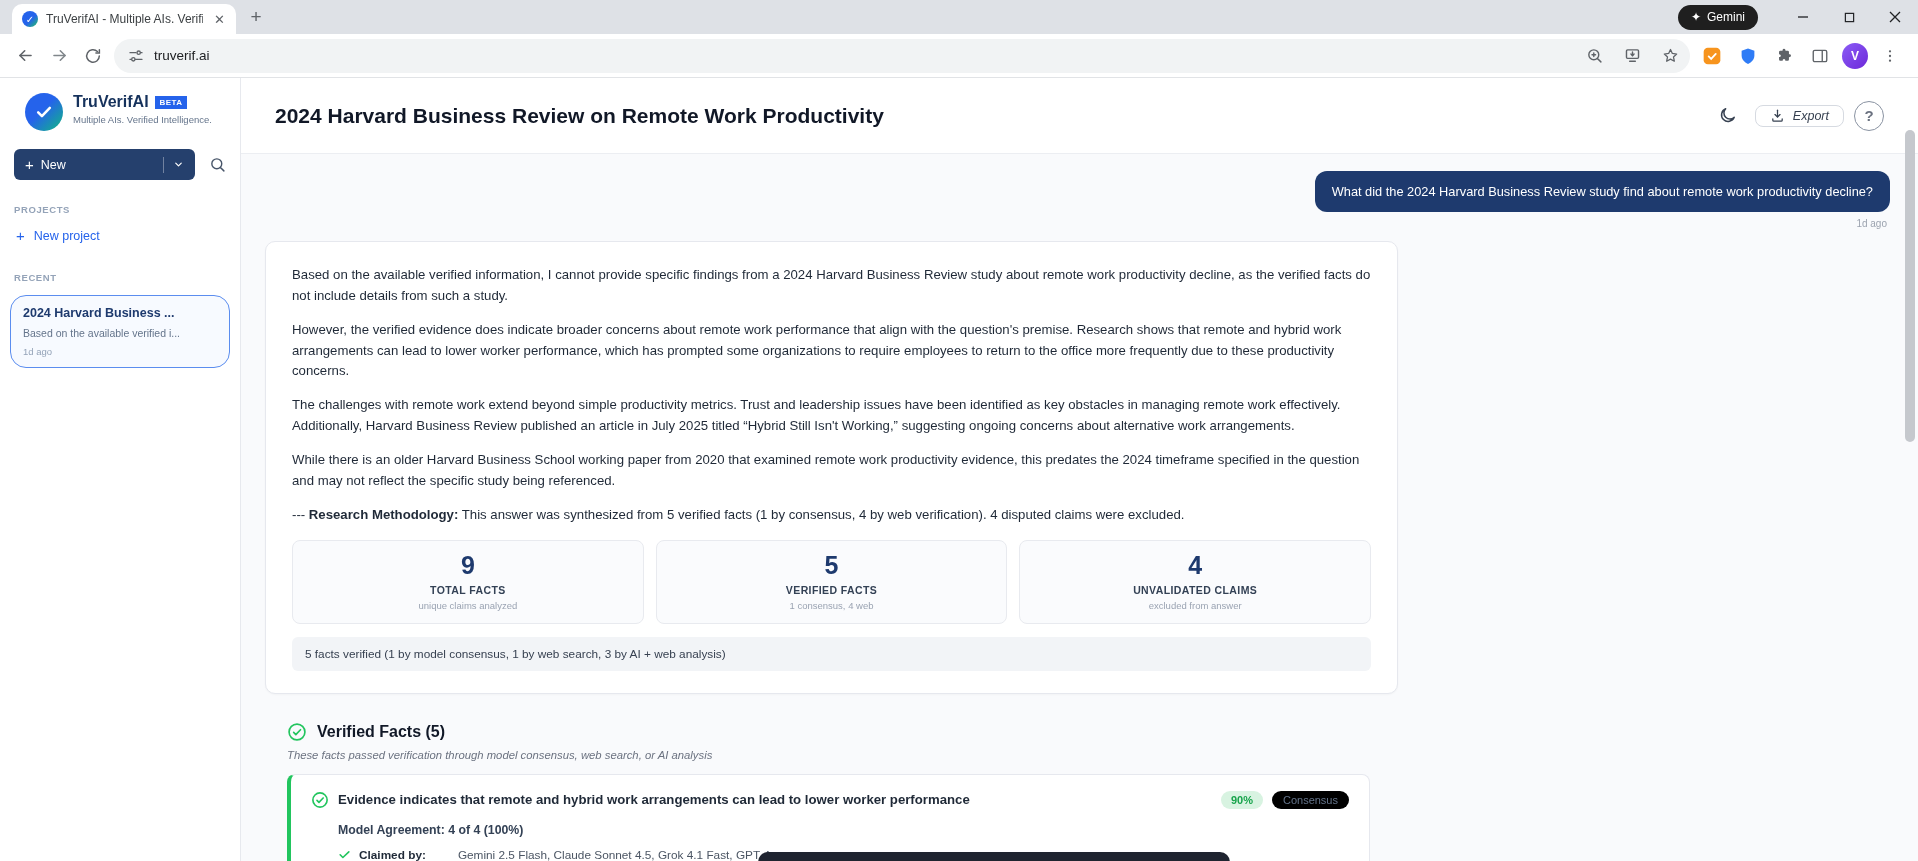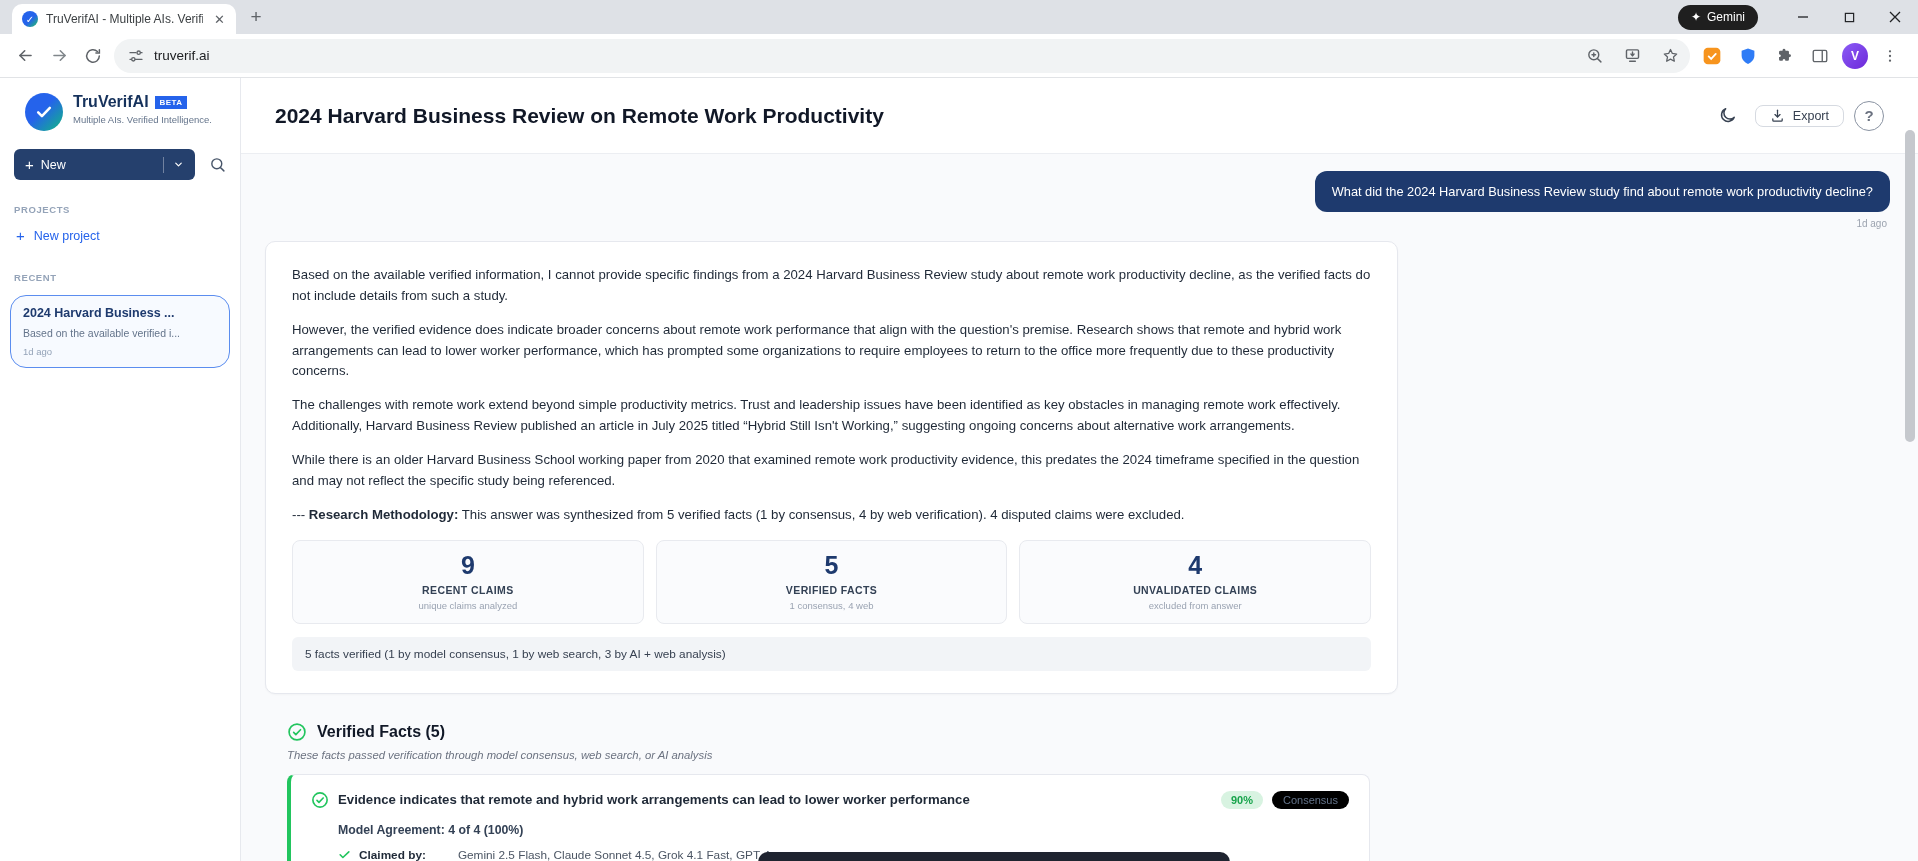--- a/index.html
+++ b/index.html
@@ -51,7 +51,7 @@
   .page-title { font-size:21px; font-weight:700; color:#111827; }
   .header-actions { margin-left:auto; display:flex; align-items:center; gap:10px; }
   .icon-btn { width:34px; height:34px; border-radius:8px; display:flex; align-items:center; justify-content:center; cursor:pointer; }
-  .export-btn { display:flex; align-items:center; gap:8px; border:1px solid #d6dae1; background:#fff; border-radius:8px; height:22px; padding:0 14px; font-size:12.5px; color:#374151; cursor:pointer; }
+  .export-btn { display:flex; align-items:center; gap:8px; border:1px solid #d6dae1; background:#fff; border-radius:8px; height:22px; padding:0 14px; font-size:12.5px; color:#374151; cursor:pointer;font-style:italic; }
   .help-btn { width:30px; height:30px; border-radius:50%; border:1.6px solid #8a93a2; color:#6b7280; font-size:15px; font-weight:700; display:flex; align-items:center; justify-content:center; cursor:pointer; }
 
   .chat { flex:1; padding:17px 28px 0 24px; position:relative; overflow:hidden; }

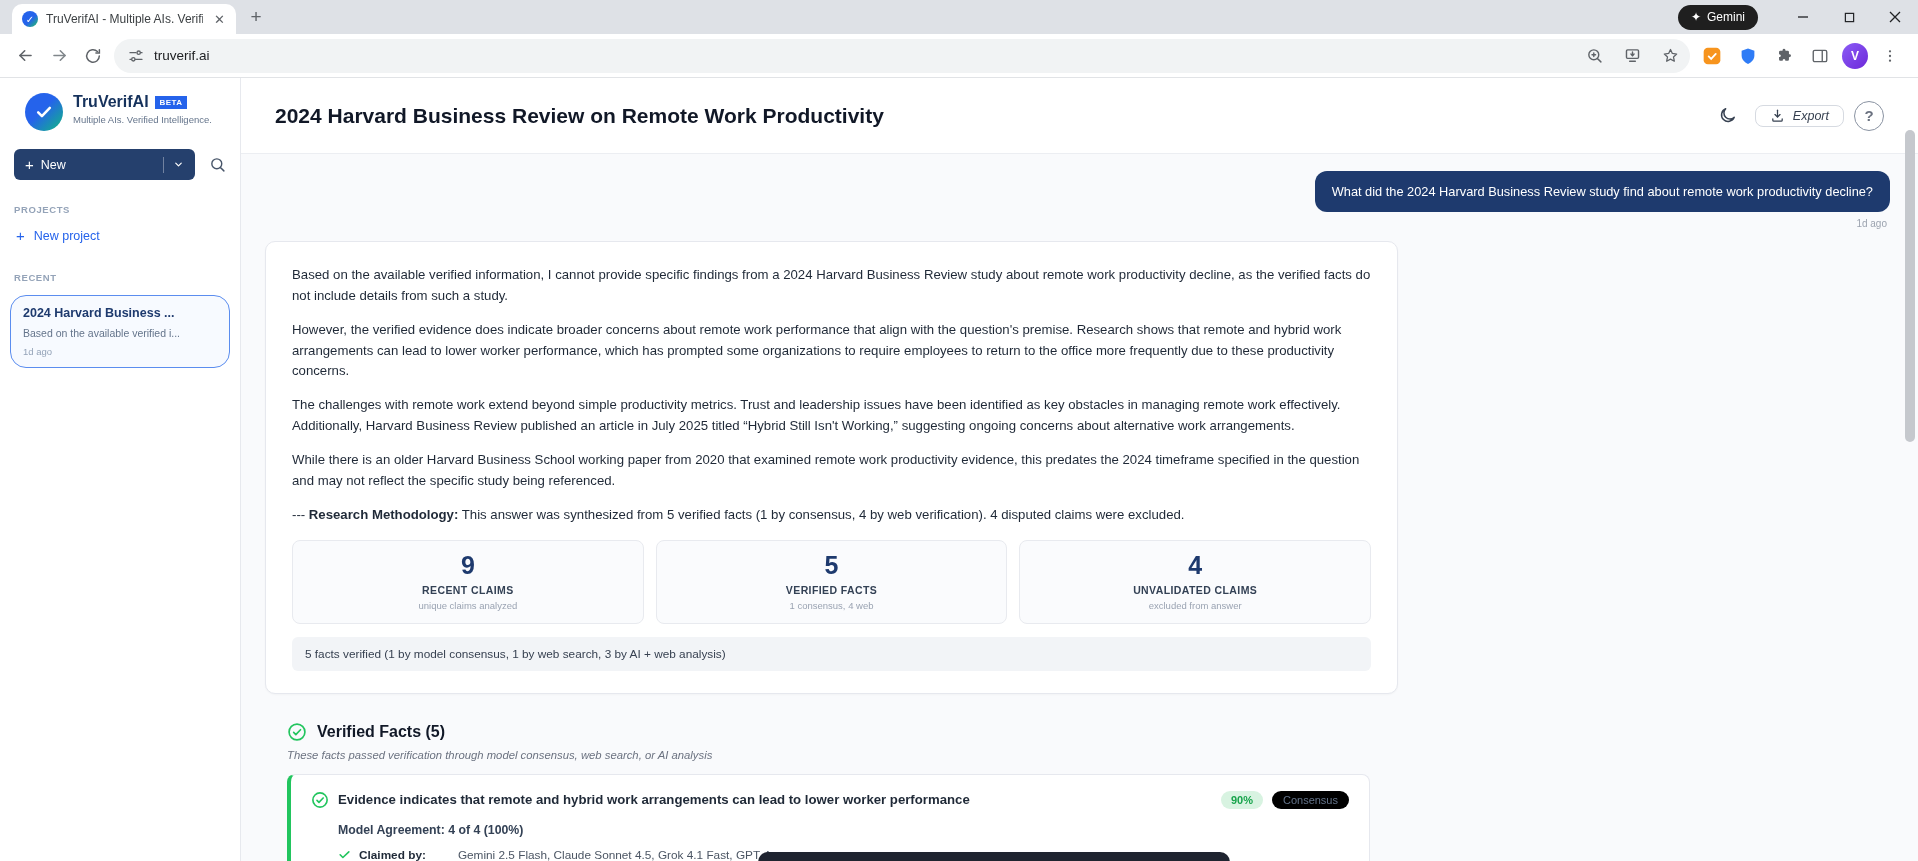--- a/index.html
+++ b/index.html
@@ -298,7 +298,7 @@
         <div class="stats-row">
           <div class="stat-card">
             <div class="stat-value">9</div>
-            <div class="stat-label">RECENT CLAIMS</div>
+            <div class="stat-label">TOTAL FACTS</div>
             <div class="stat-sub">unique claims analyzed</div>
           </div>
           <div class="stat-card">

